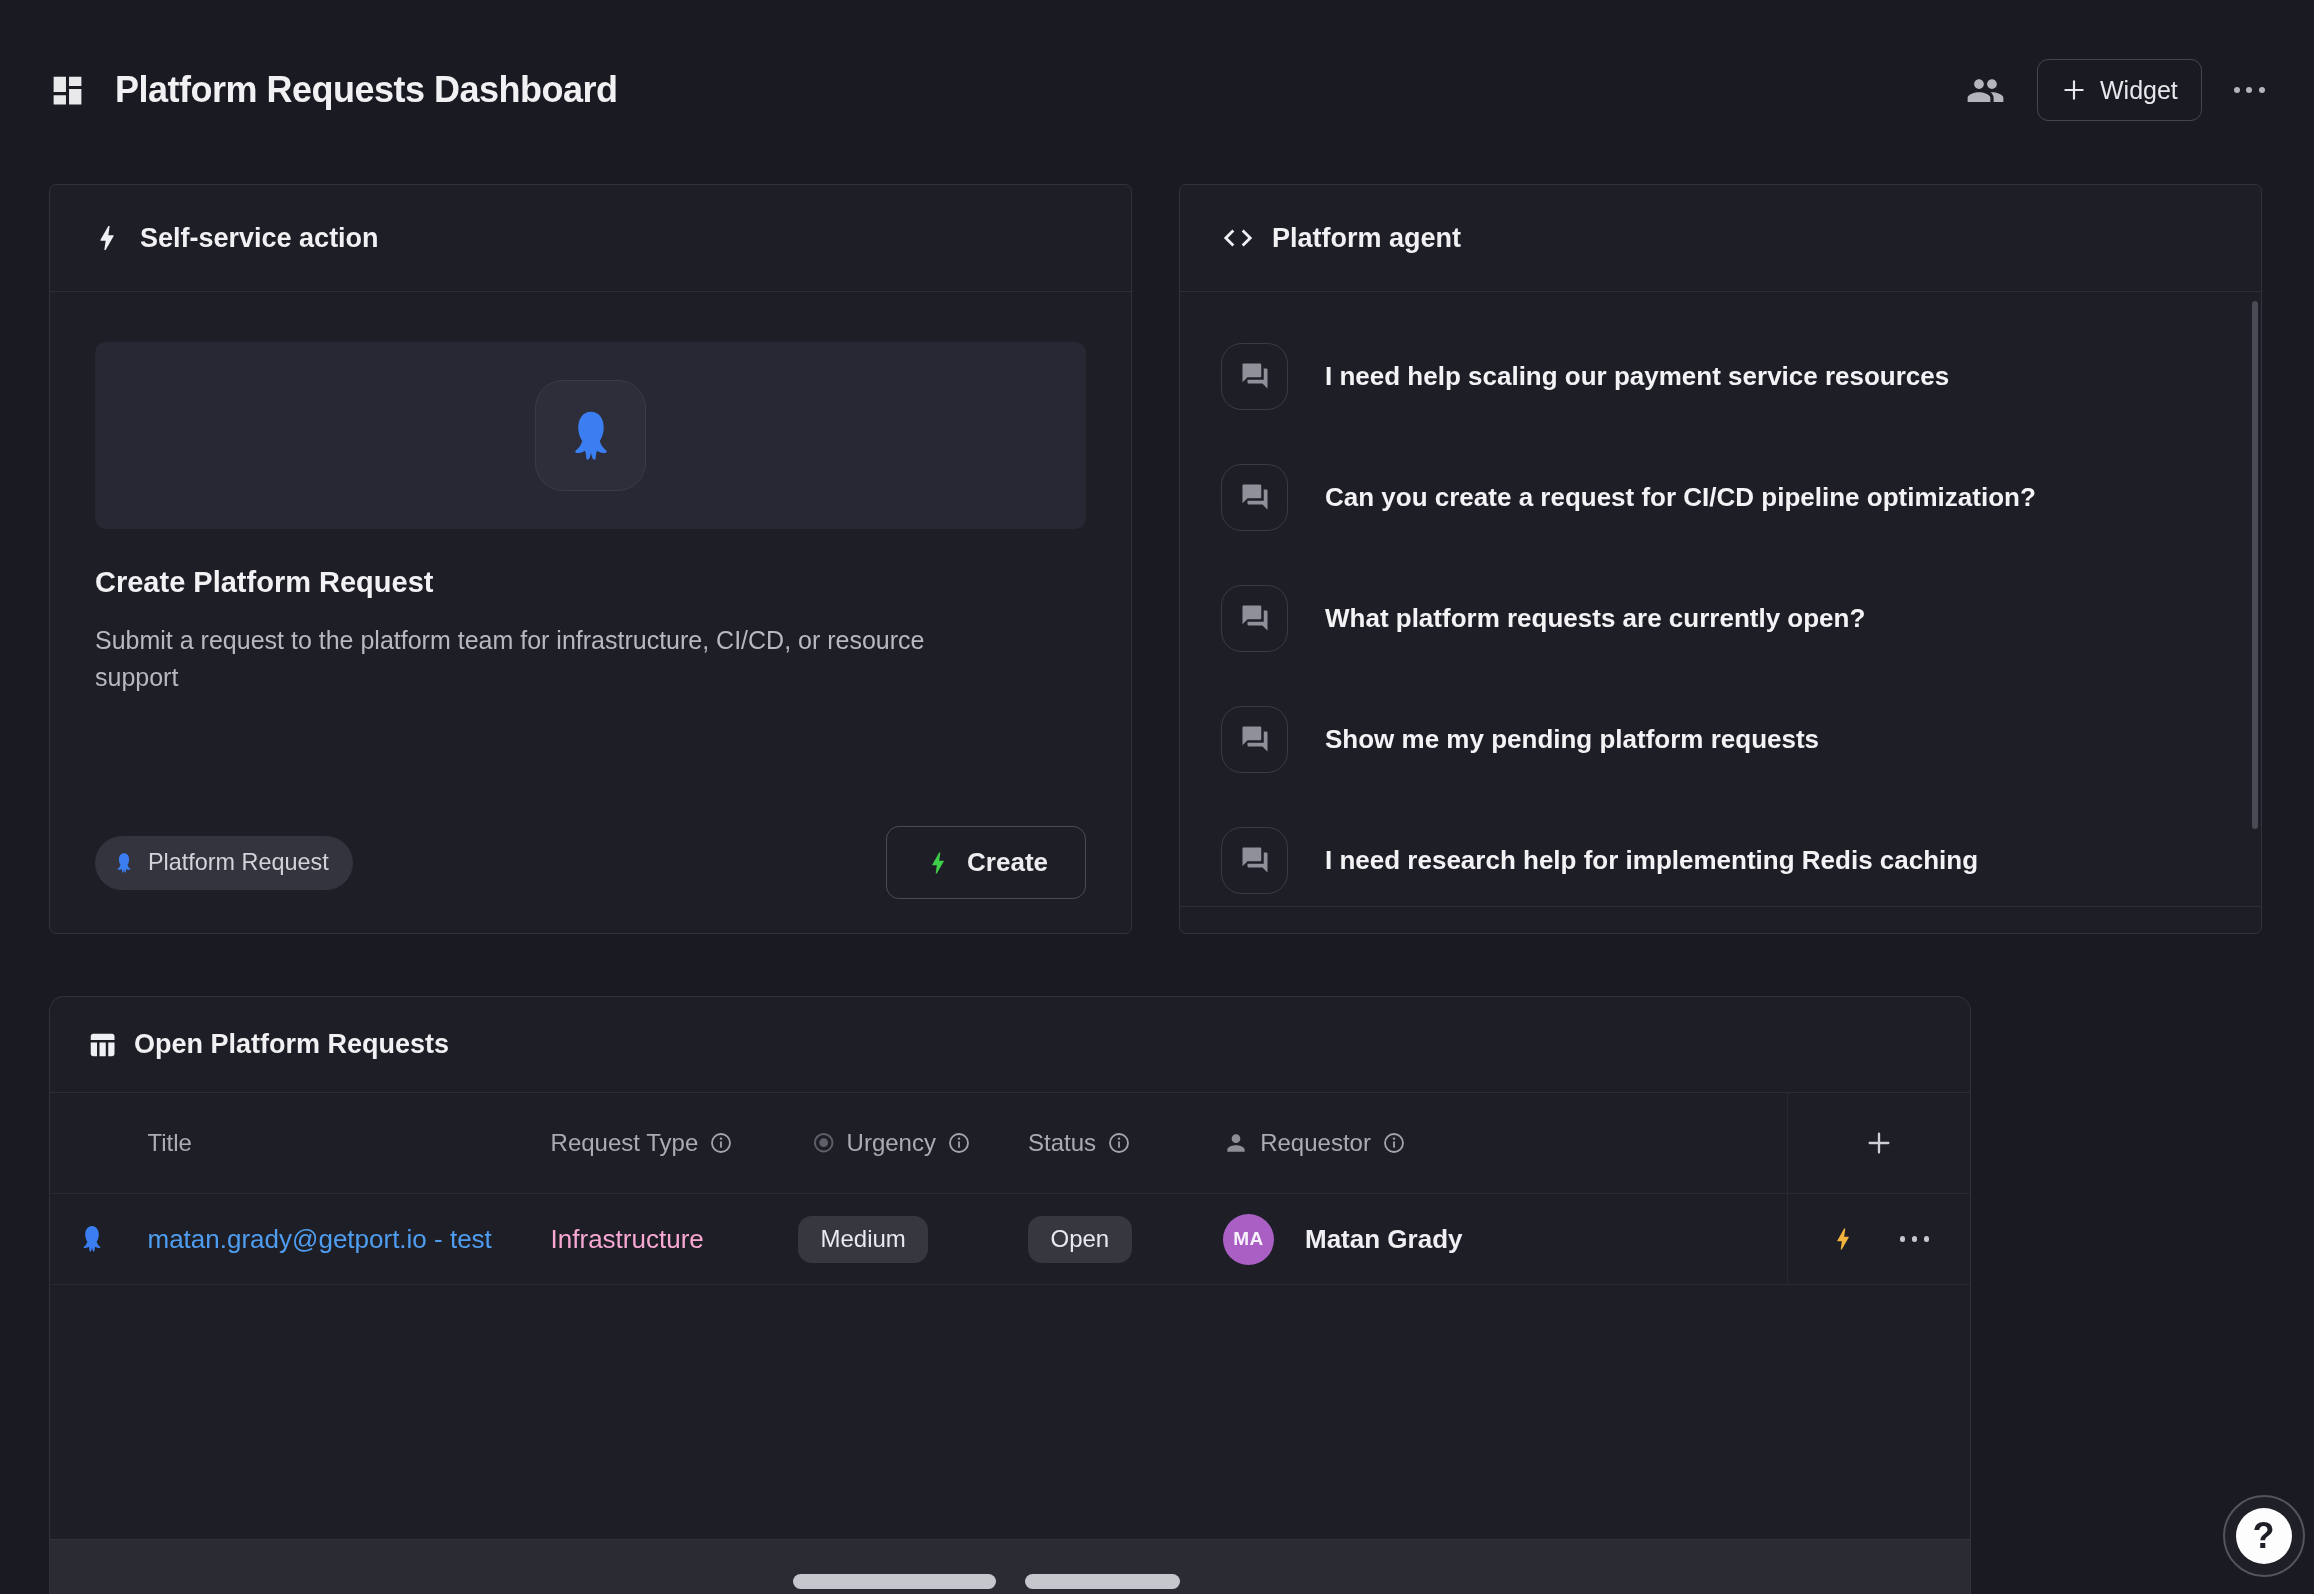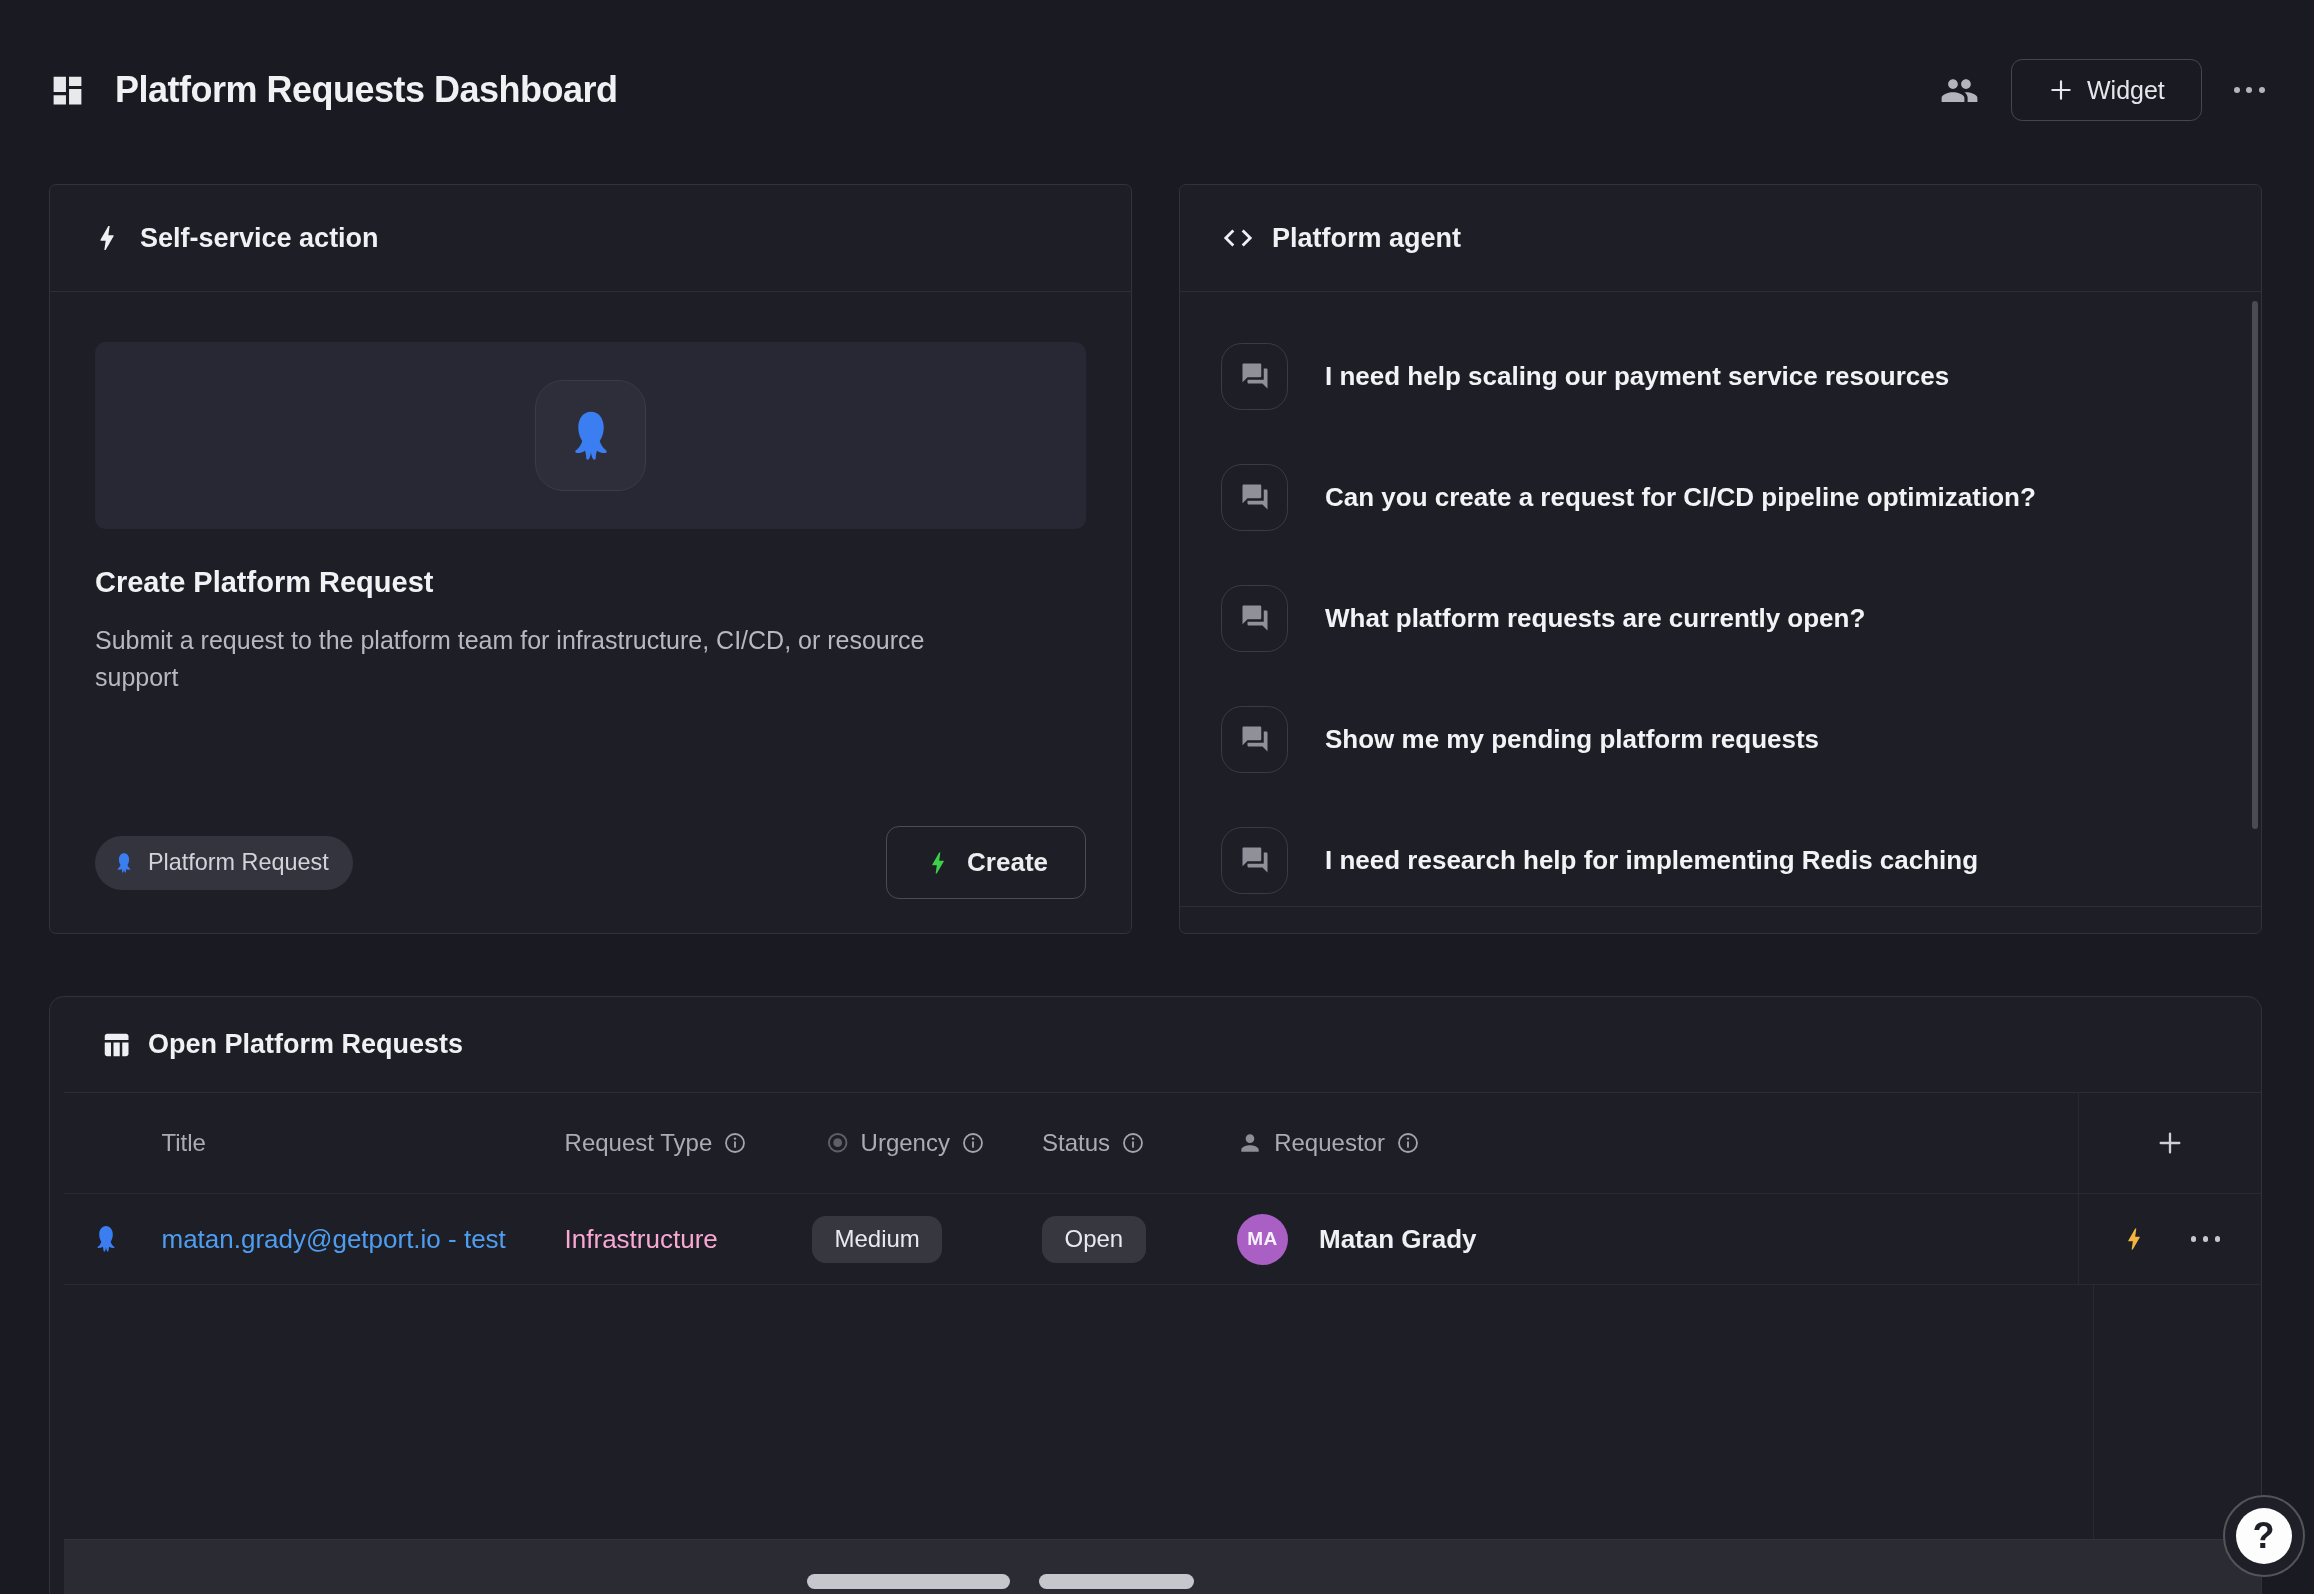--- a/index.html
+++ b/index.html
@@ -39,7 +39,7 @@
   .page-title{font-size:36px;font-weight:700;letter-spacing:-0.5px;}
   .page-header .right{display:flex;align-items:center;gap:32px;}
   .icon-btn-plain{background:none;border:none;cursor:pointer;display:flex;align-items:center;justify-content:center;}
-  .widget-btn{display:flex;align-items:center;gap:13px;height:62px;padding:0 36px;border:1.4px solid #45464f;border-radius:11.2px;background:transparent;color:#e7e7eb;font-size:25px;font-weight:500;font-family:inherit;cursor:pointer;}
+  .widget-btn{display:flex;align-items:center;gap:13px;height:62px;padding:0 23px;border:1.4px solid #45464f;border-radius:11.2px;background:transparent;color:#e7e7eb;font-size:25px;font-weight:500;font-family:inherit;cursor:pointer;}
   .dots{display:flex;gap:6.6px;align-items:center;}
   .dots i{width:6px;height:6px;border-radius:50%;background:#b4b5bc;}
 

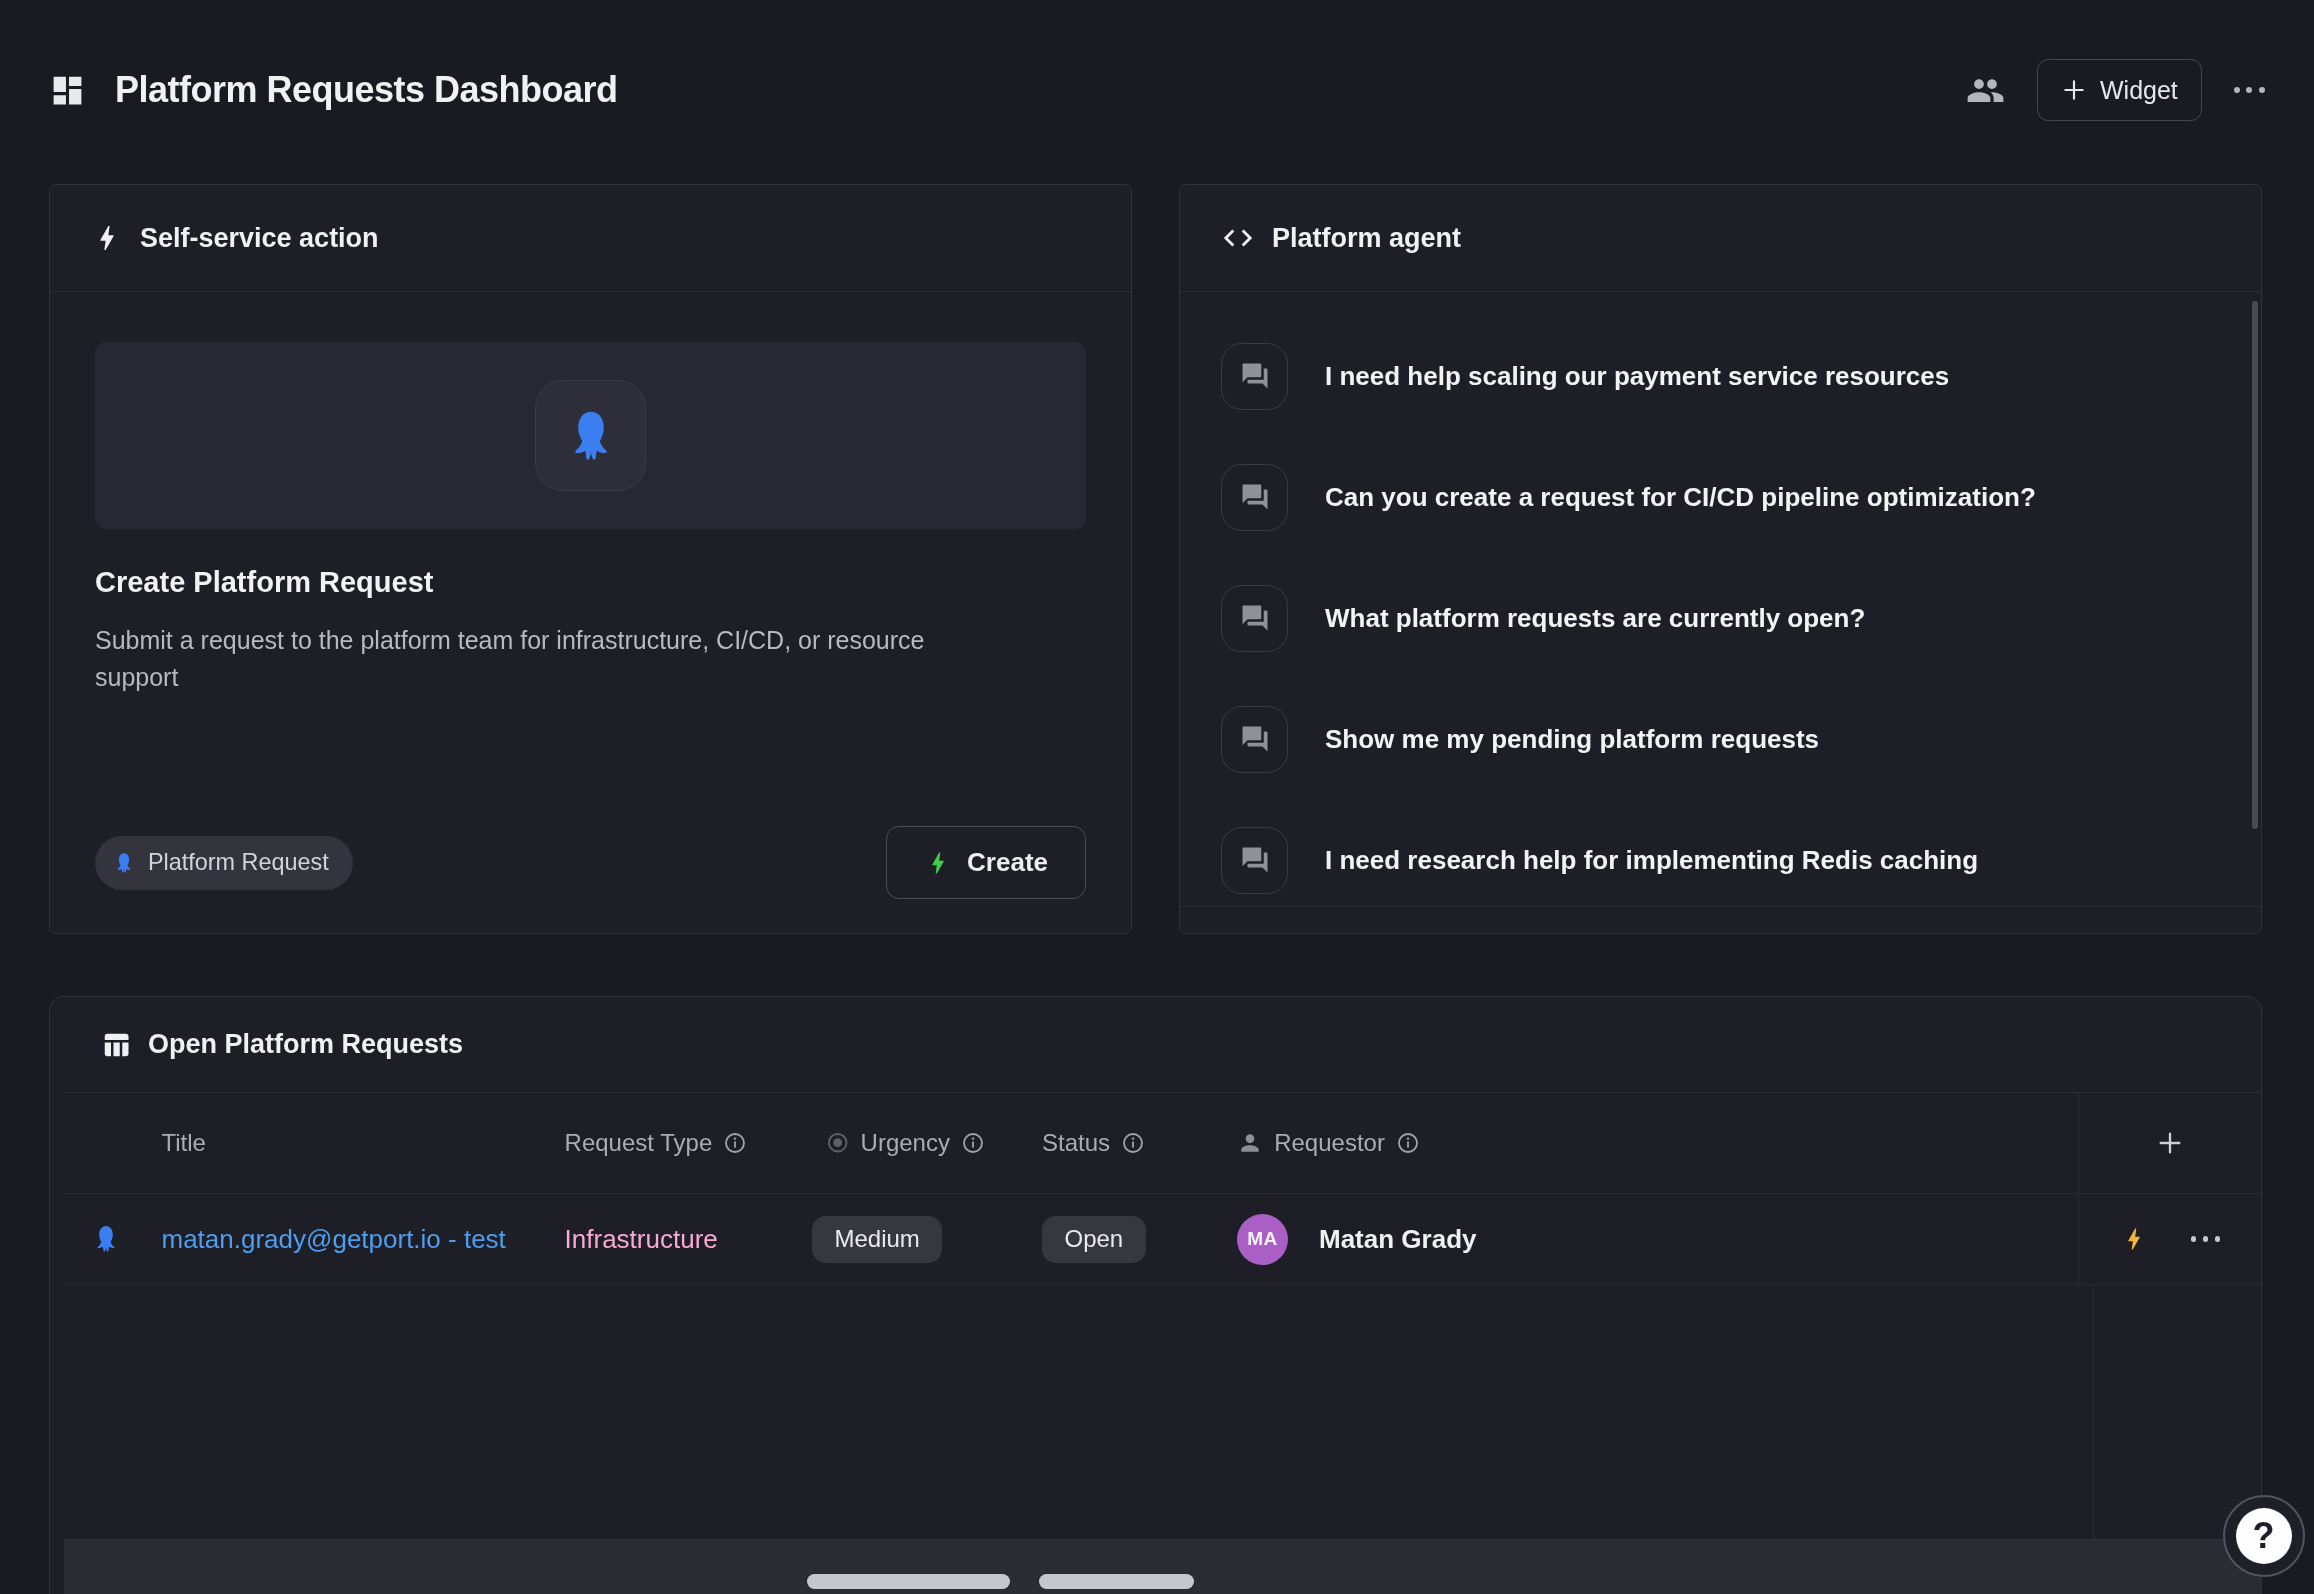--- a/index.html
+++ b/index.html
@@ -70,7 +70,7 @@
   .agent-scrollbar{position:absolute;right:2.8px;top:116px;width:6.6px;height:528px;border-radius:3.7px;background:#4a4b54;}
 
   
-  .card-table{left:49px;top:996px;width:2213px;height:599px;border-radius:15px 15px 0 0;border-bottom:none;display:flex;flex-direction:column;overflow:hidden;padding-left:14px;}
+  .card-table{left:49px;top:996px;width:1922px;height:599px;border-radius:15px 15px 0 0;border-bottom:none;display:flex;flex-direction:column;overflow:hidden;}
   .table-title-bar{height:96px;flex:0 0 96px;display:flex;align-items:center;gap:17px;padding:0 37px;border-bottom:0.9px solid var(--divider);}
   .tgrid{display:grid;grid-template-columns:90px 405px 253px 230px 195px 1fr 183px;align-items:center;}
   .col-header-row{height:100px;flex:0 0 100px;font-size:24px;color:var(--txt-head);font-weight:500;}

